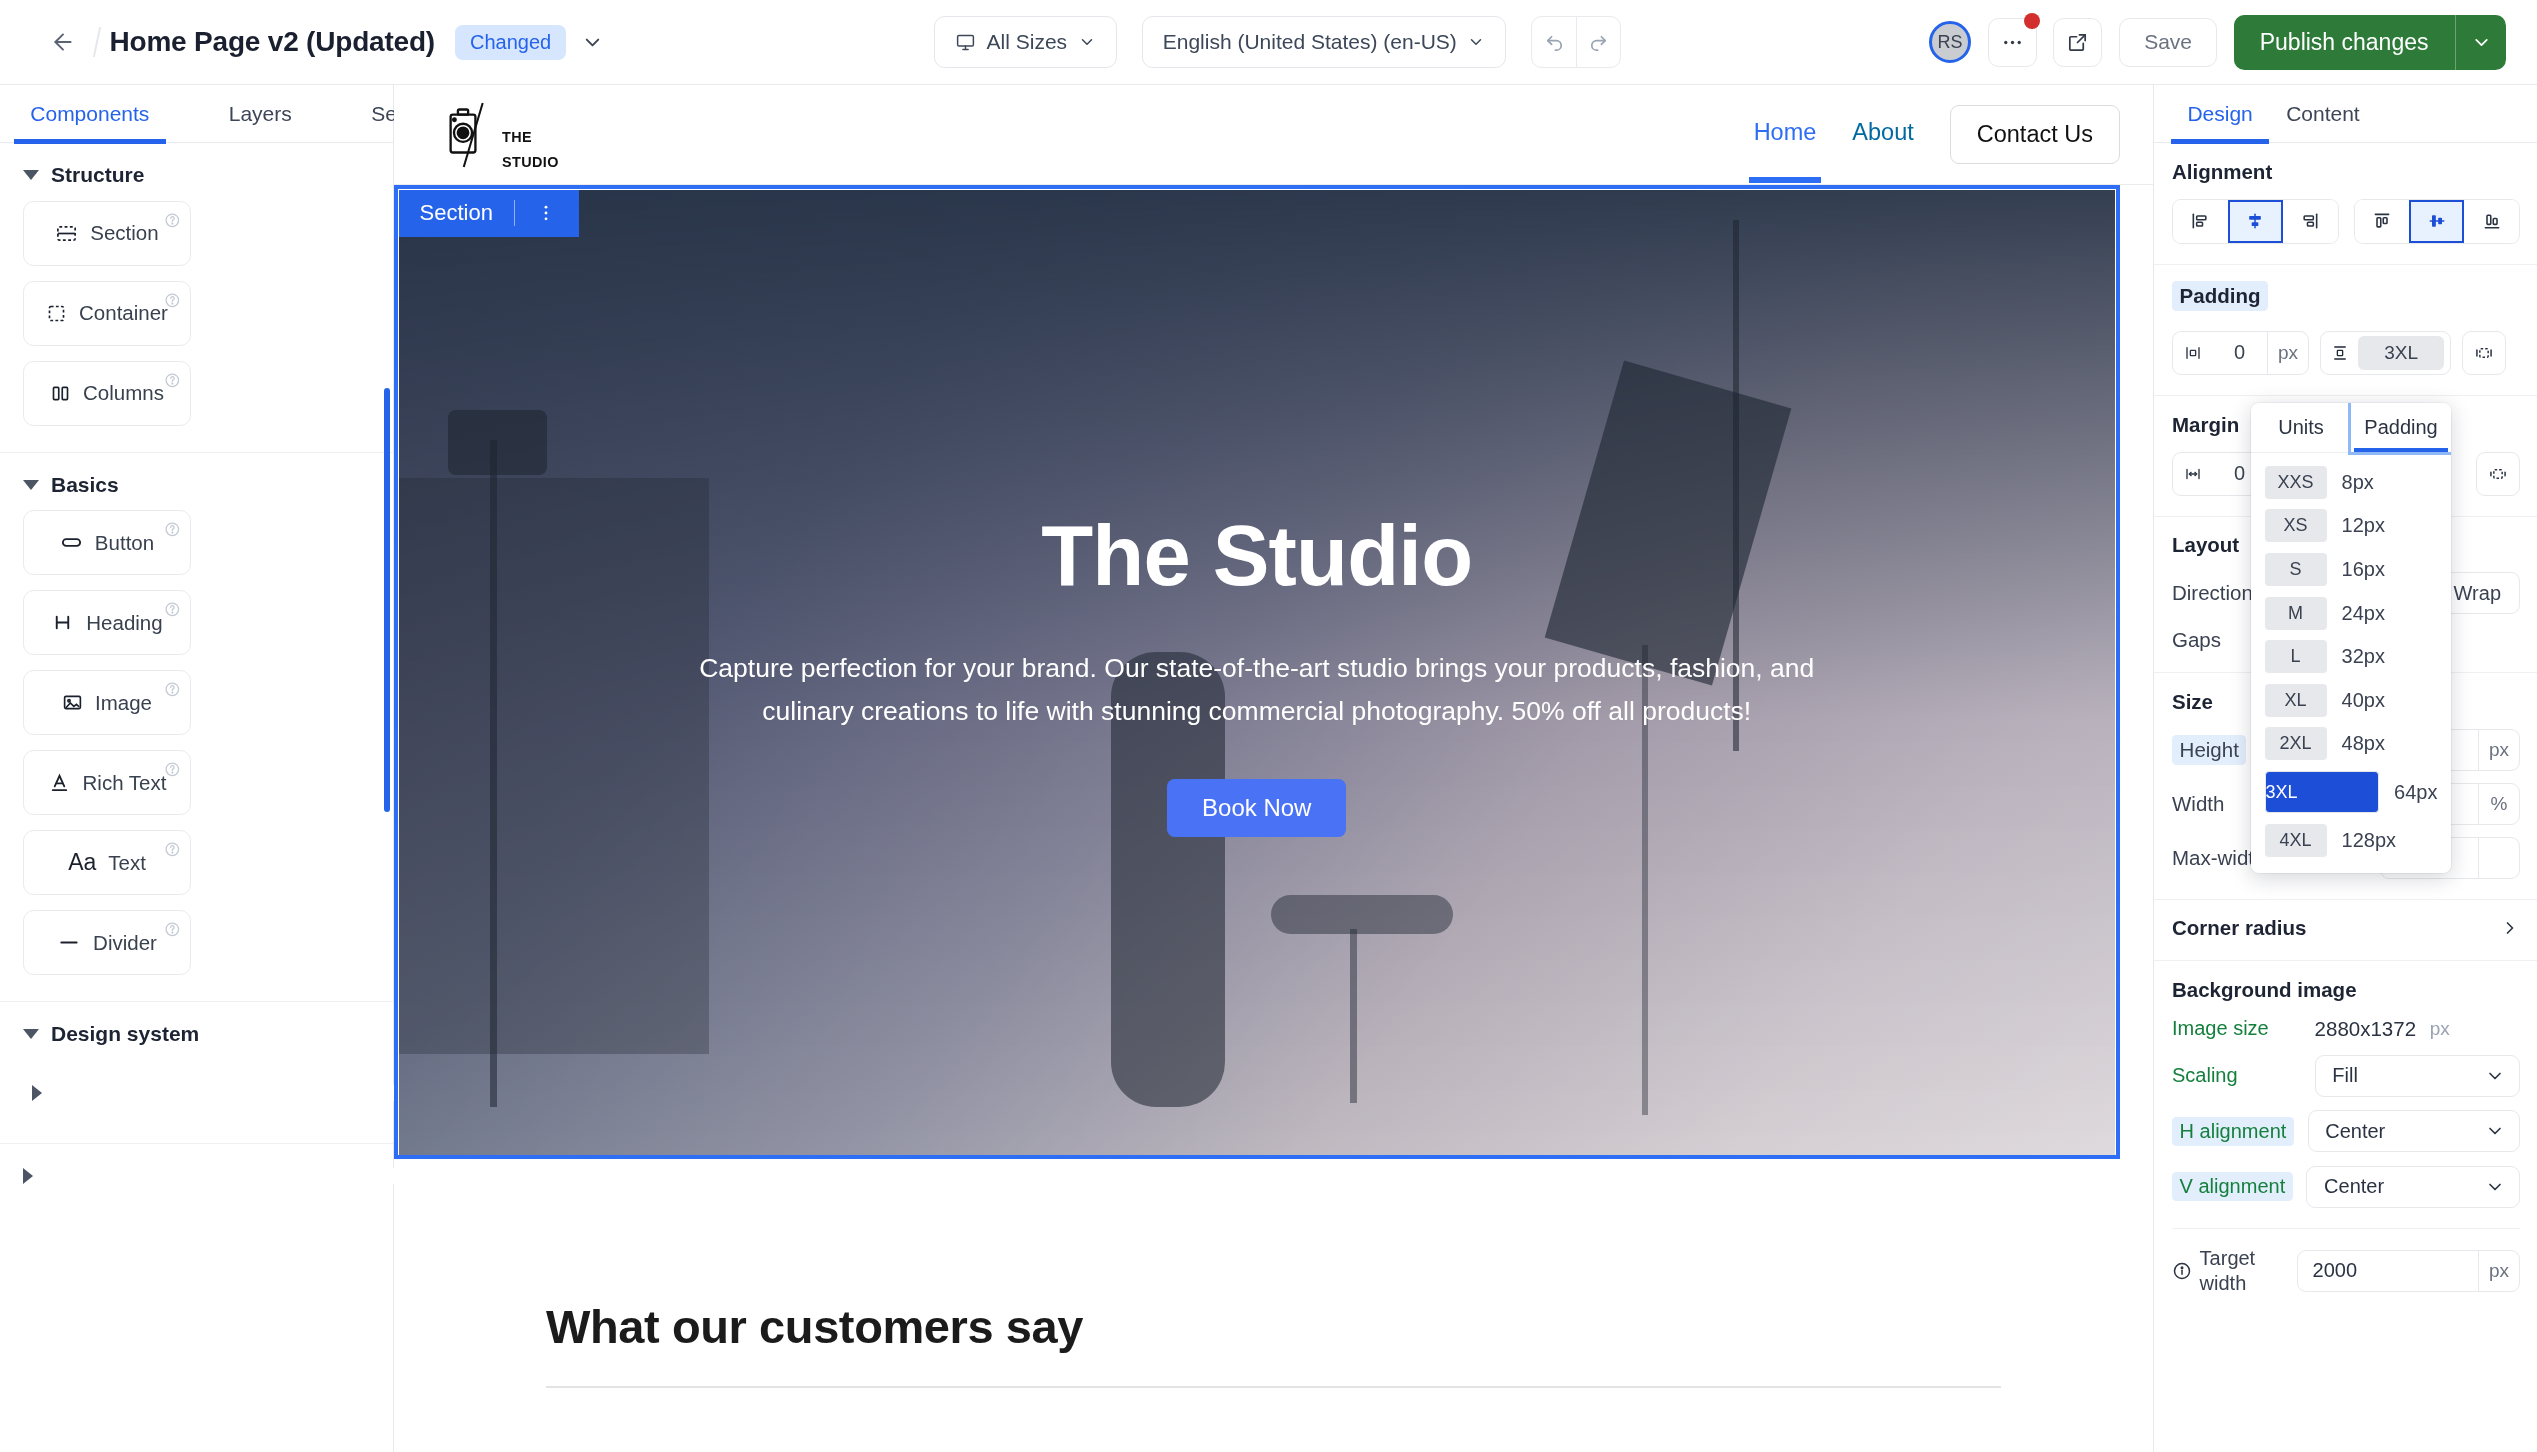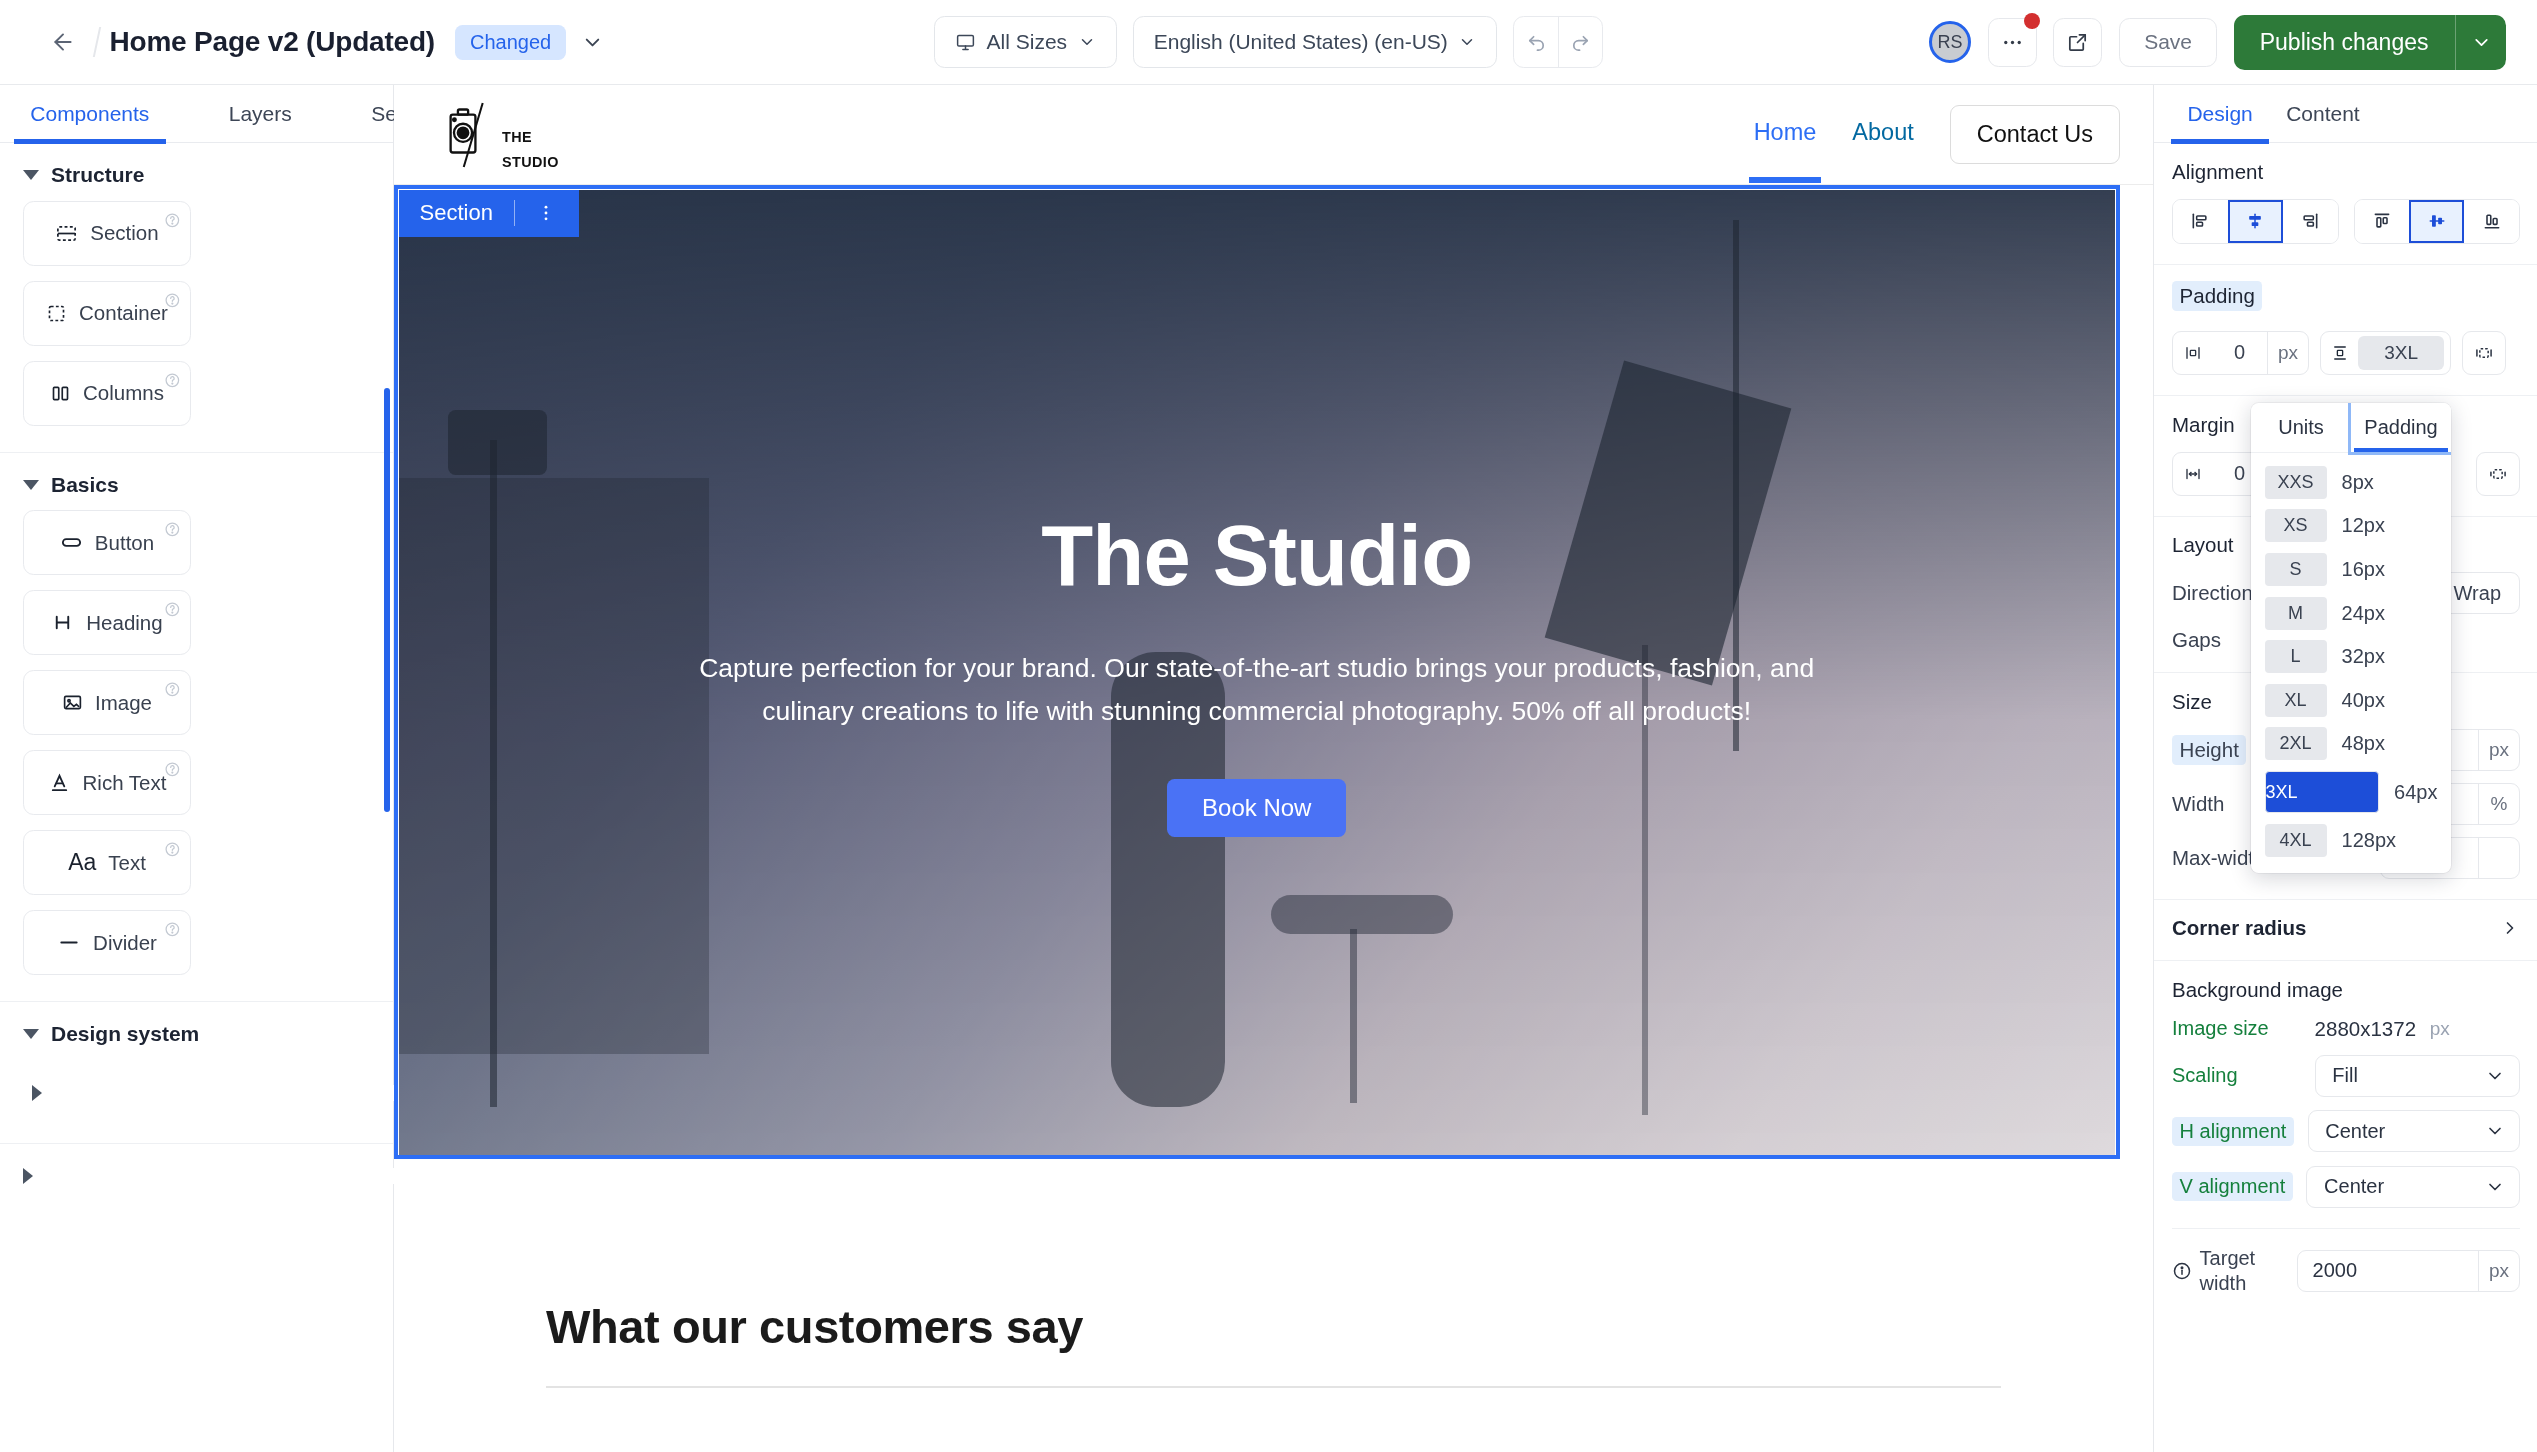--- a/index.html
+++ b/index.html
@@ -33,7 +33,7 @@
   }
   .chev-title { margin-left: 15px; color: #3c4554; display: flex; align-items: center; cursor: pointer; }
 
-  .tb-center { position: absolute; left: 934px; display: flex; align-items: center; gap: 16px; }
+  .tb-center { position: absolute; left: 934px; display: flex; align-items: center; gap: 25px; }
   .pill {
     height: 52px; border: 1.5px solid #e3e6ea; border-radius: 10.6px; background: #fff;
     display: flex; align-items: center; gap: 10.6px; padding: 0 20px;

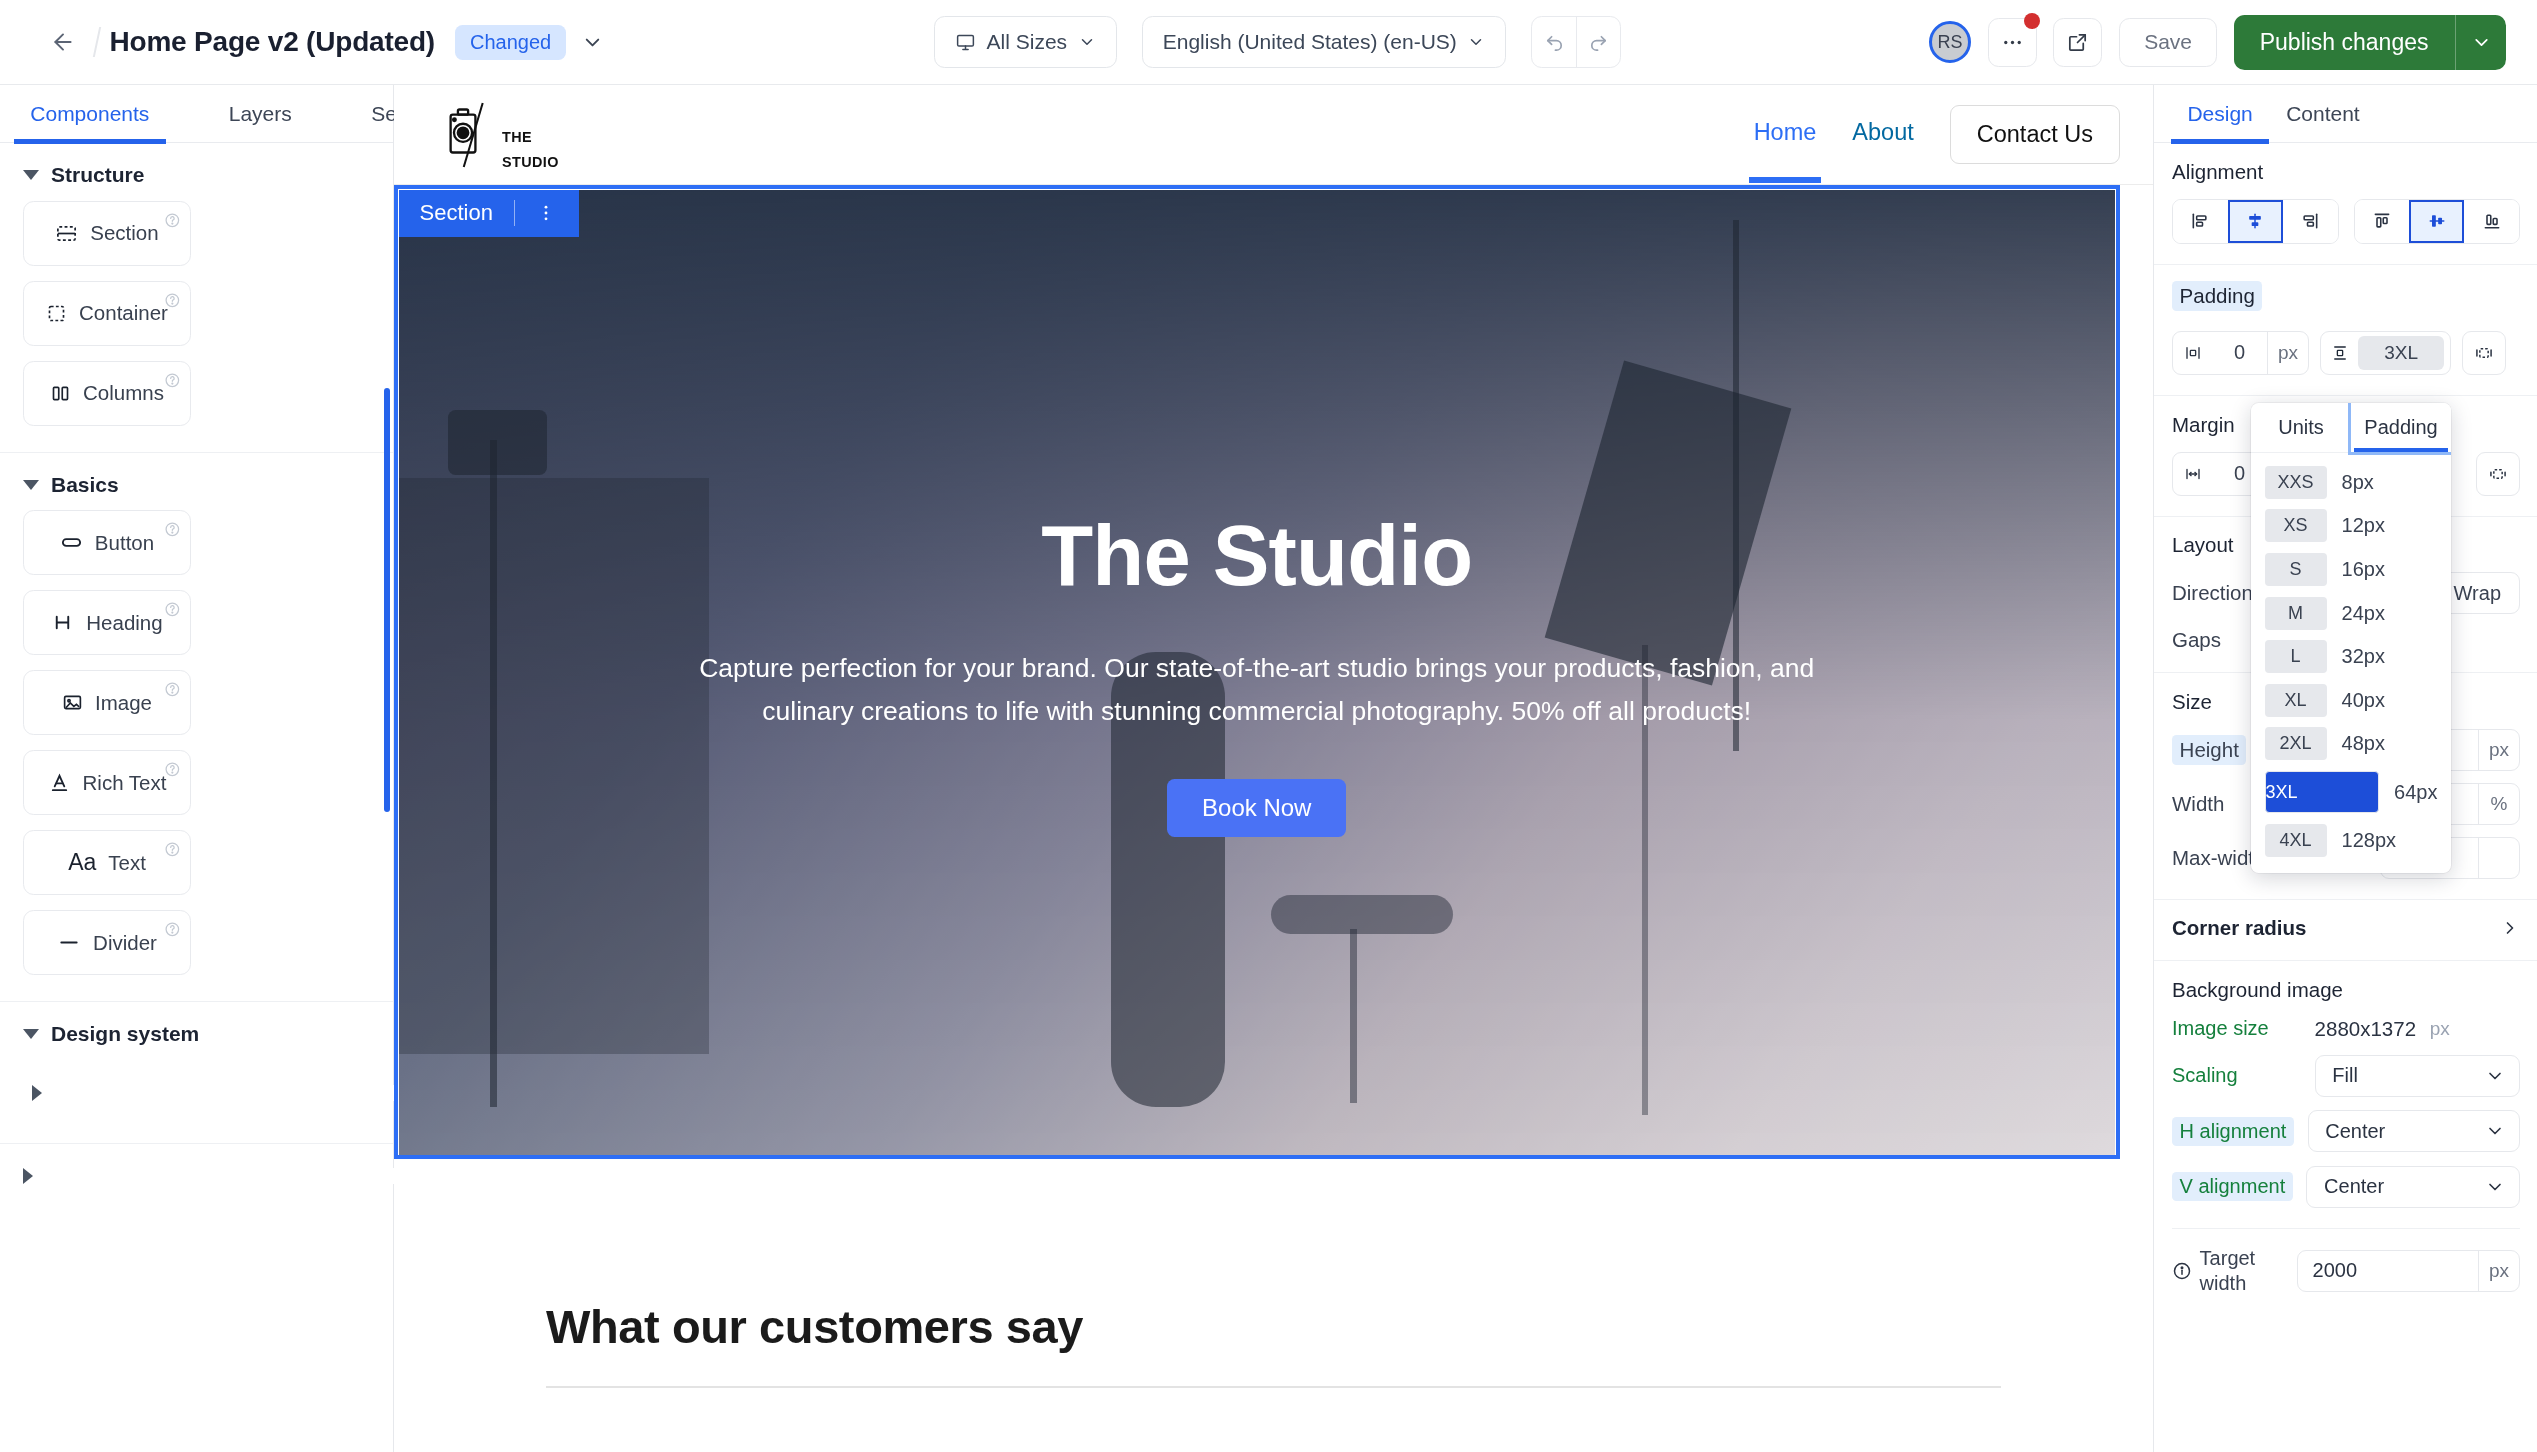--- a/index.html
+++ b/index.html
@@ -172,7 +172,7 @@
   .rtab.active { color: #2563eb; }
   .rtab.active::after { content: ""; position: absolute; left: 0; right: 0; bottom: -1.5px; height: 4.5px; background: #2563eb; }
   .rsec { padding: 16.7px 18px 20px 18px; border-bottom: 1.5px solid #eef0f3; }
-  .rtitle { font-size: 20.5px; font-weight: 400; color: #1d2433; margin-bottom: 15px; }
+  .rtitle { font-size: 20.5px; font-weight: 700; color: #1d2433; margin-bottom: 15px; }
   .rtitle.hl { background: #e2eefc; display: inline-block; padding: 3px 7.6px; border-radius: 4.5px; }
   .align-row { display: flex; gap: 15px; }
   .seg { display: flex; border: 1.5px solid #e6e8ec; border-radius: 9px; overflow: hidden; height: 45px; }

